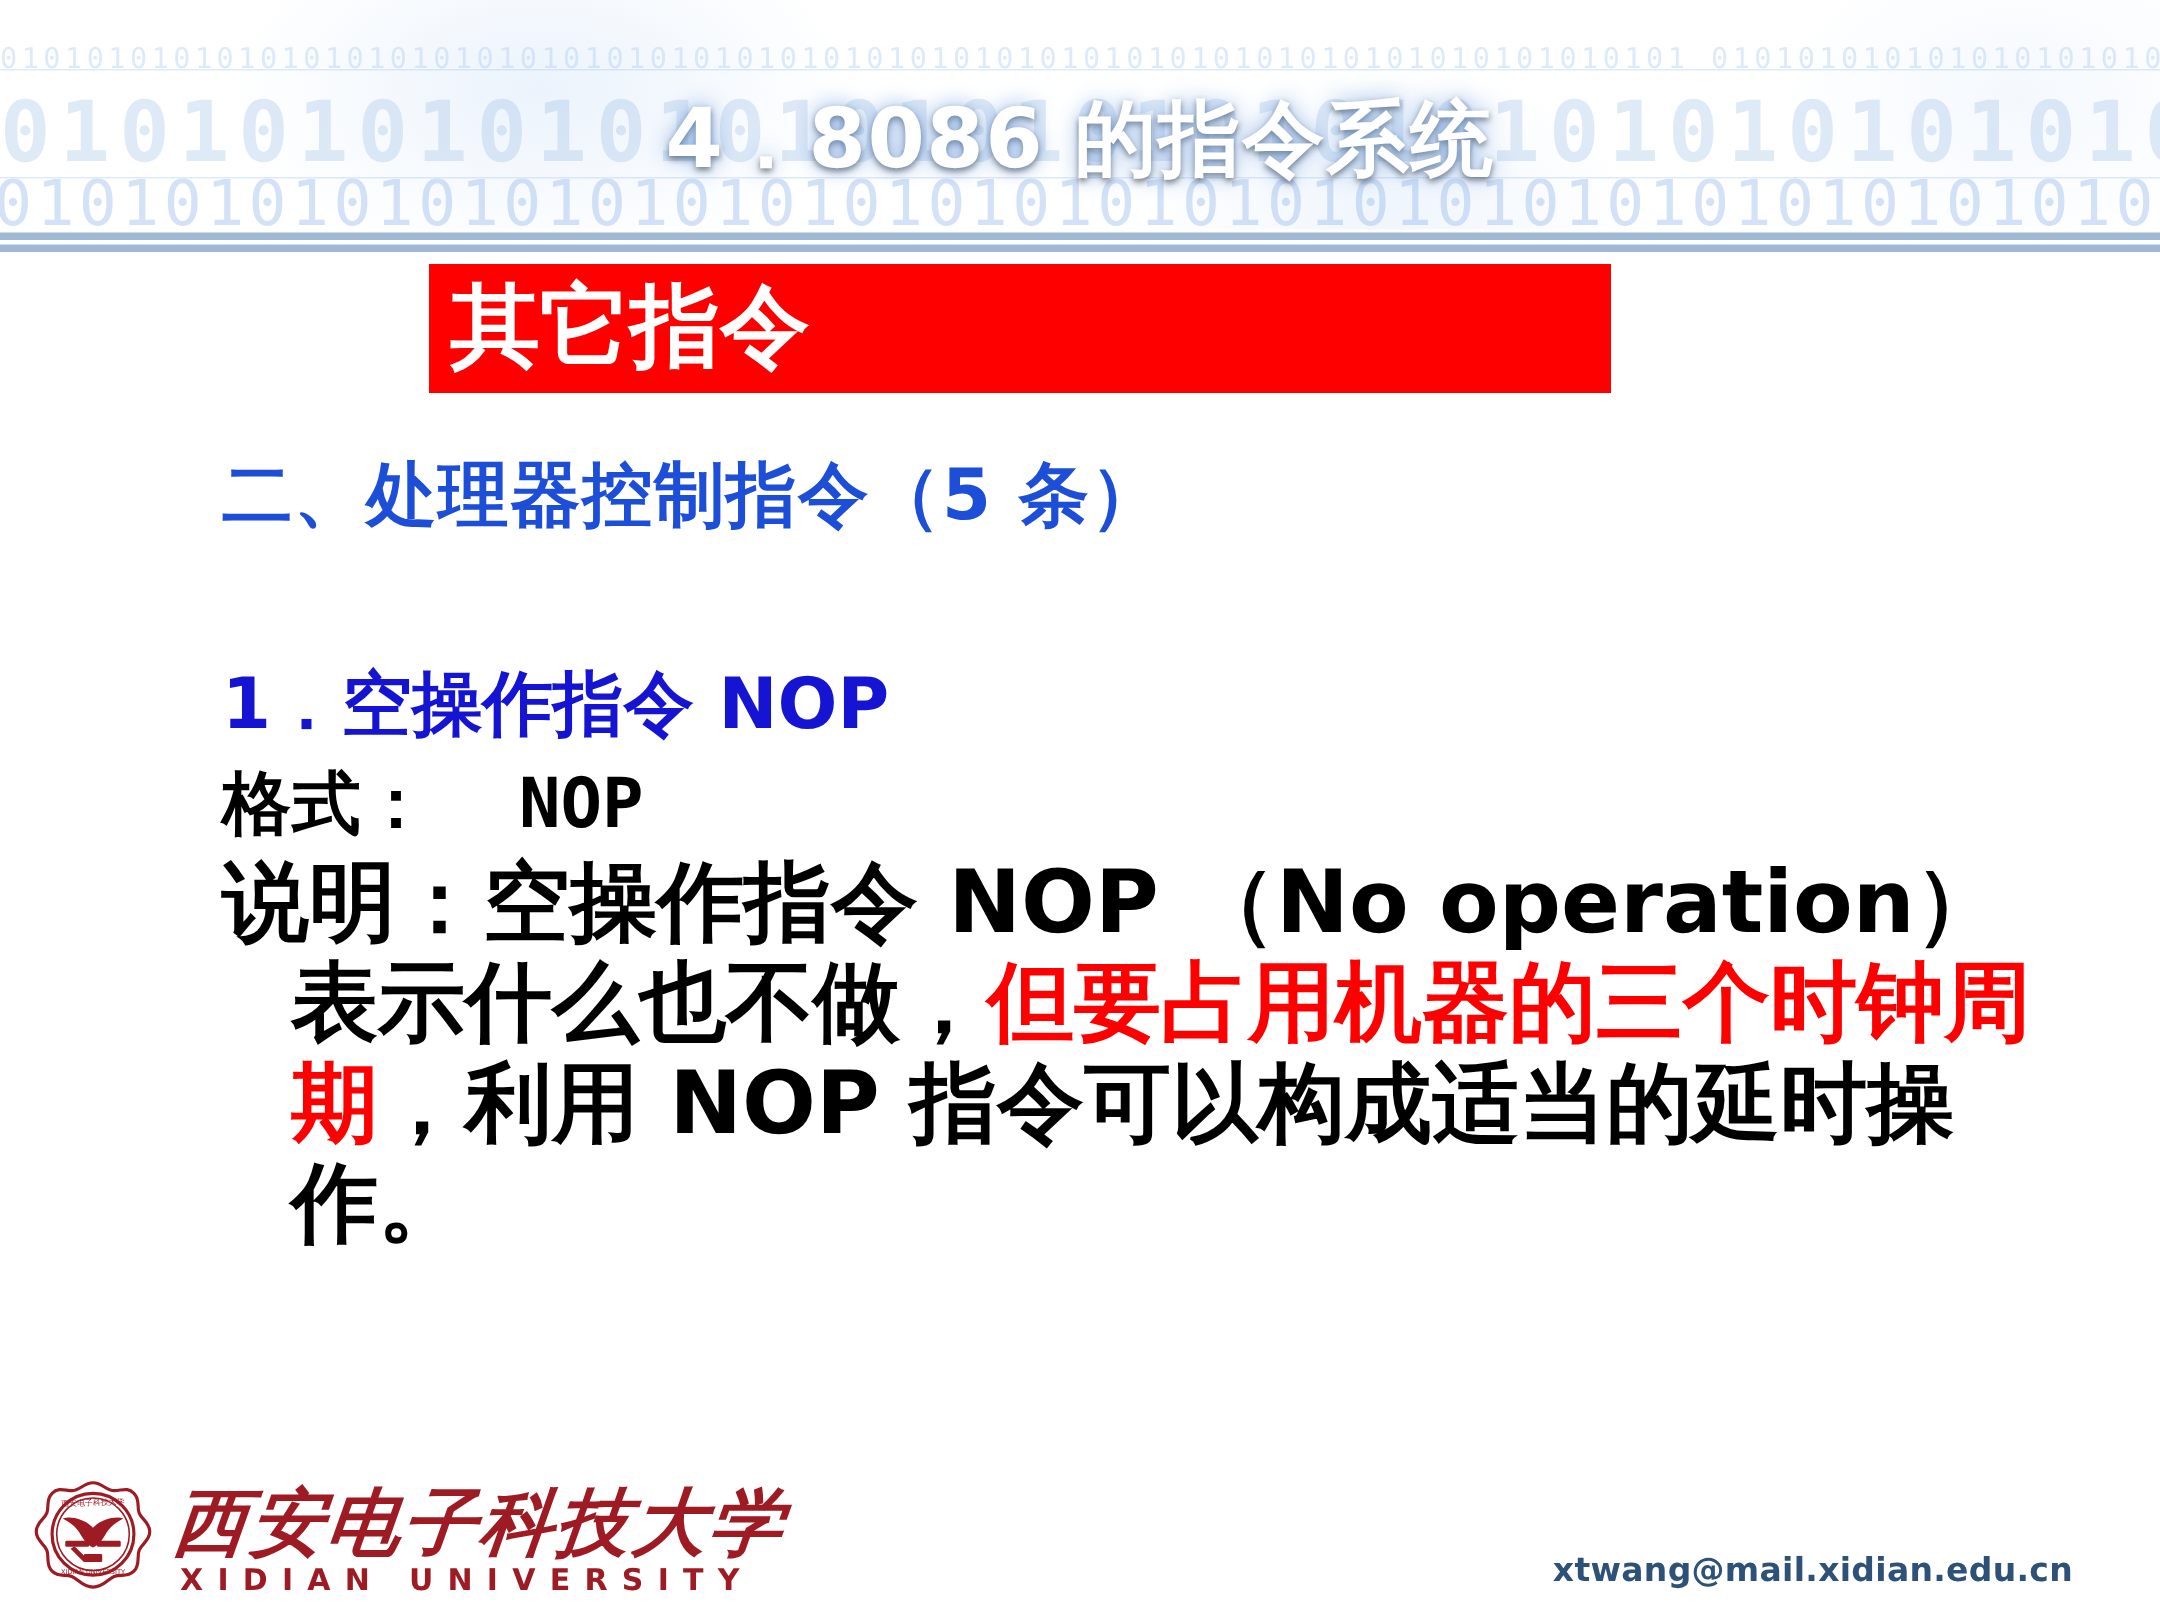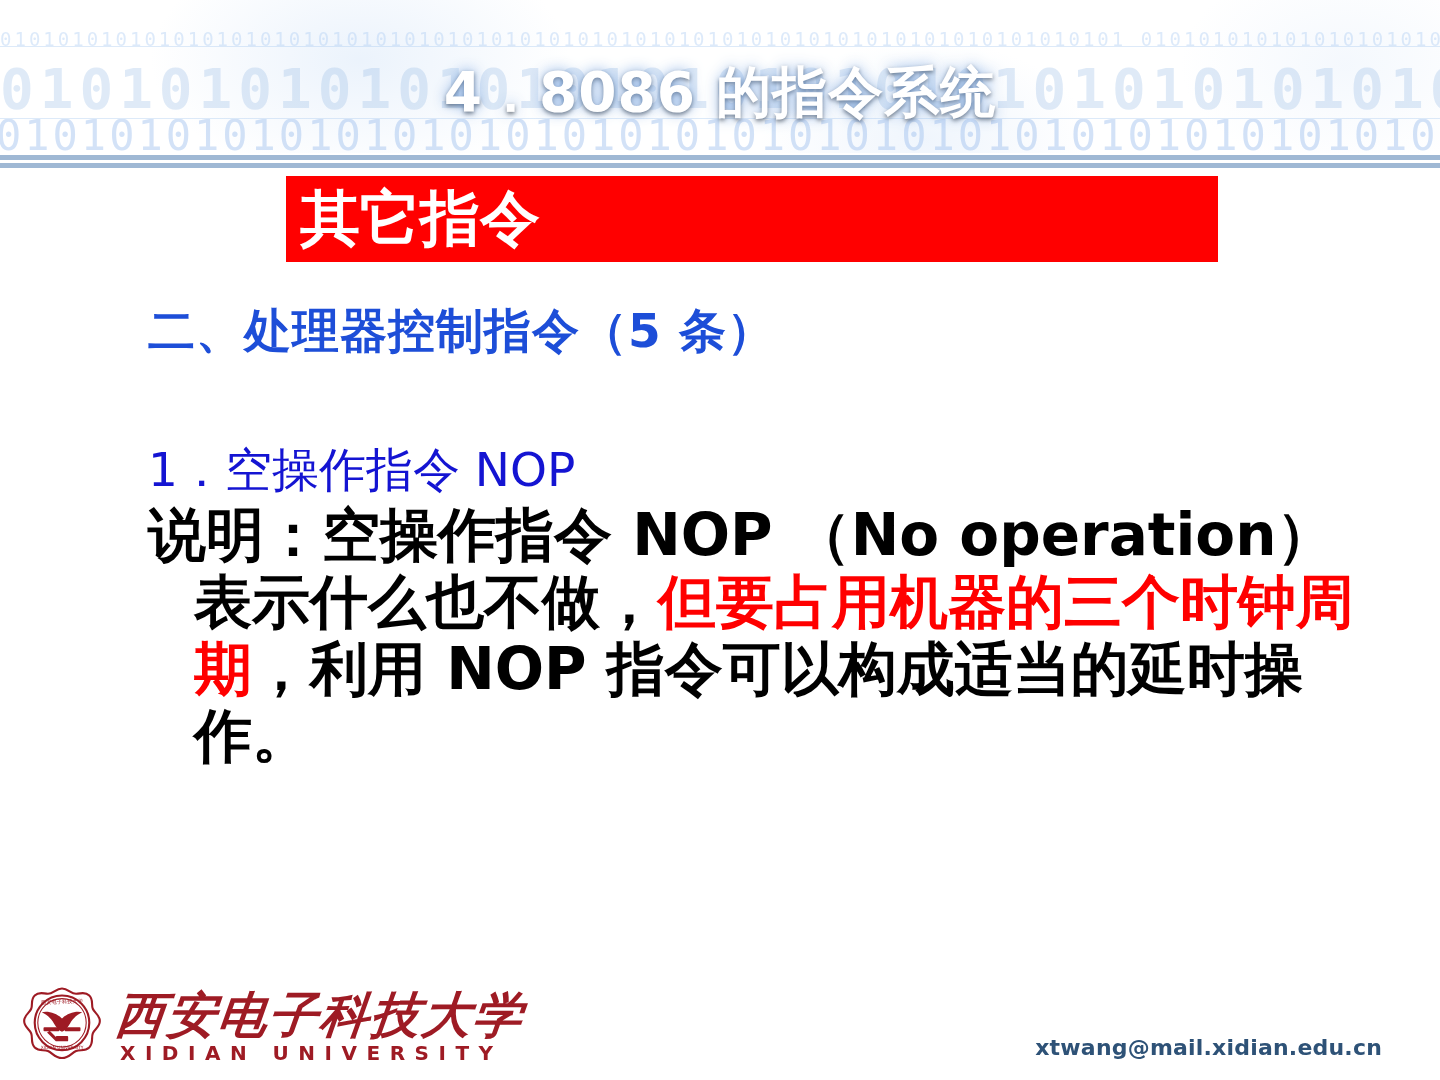--- a/index.html
+++ b/index.html
@@ -62,7 +62,7 @@
 
   
   .redbar{
-    position:absolute;left:286px;top:176px;width:932px;height:86px;
+    position:absolute;left:286px;top:176px;width:788px;height:86px;
     background:#ff0000;
   }
   .redbar-text{

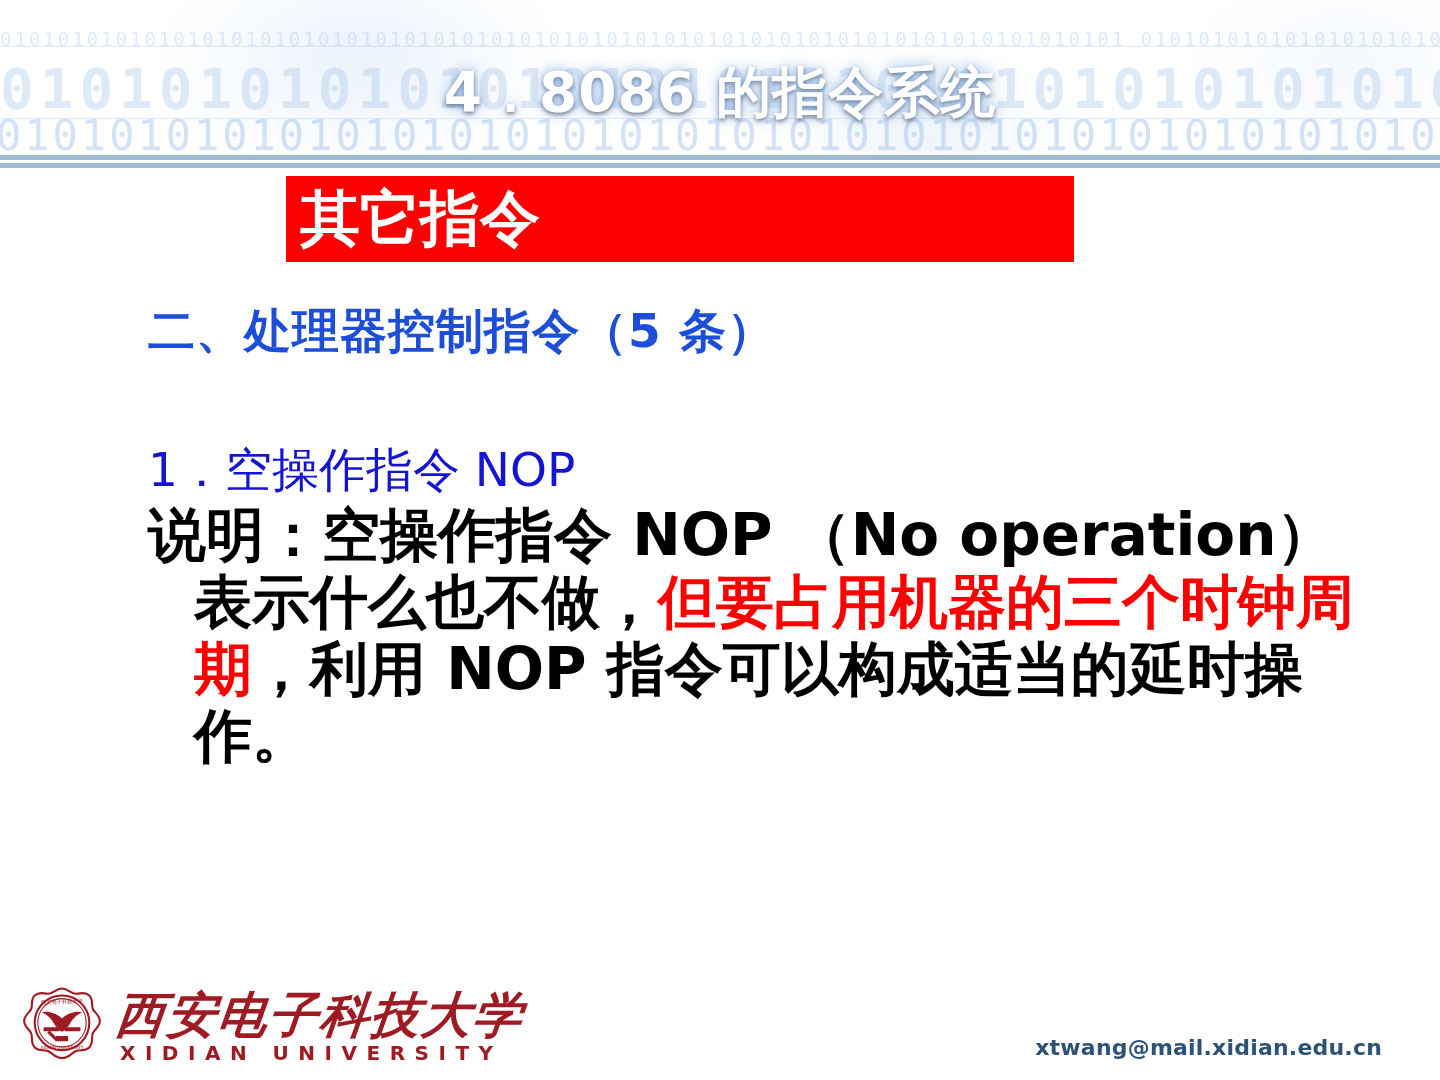--- a/index.html
+++ b/index.html
@@ -82,7 +82,7 @@
   }
   .spacer{height:62px;}
   .ln-item{
-    font-size:47px;font-weight:400;color:#1414d2;
+    font-size:47px;font-weight:700;color:#1414d2;
     line-height:64px;white-space:nowrap;
     margin-top:14px;
   }

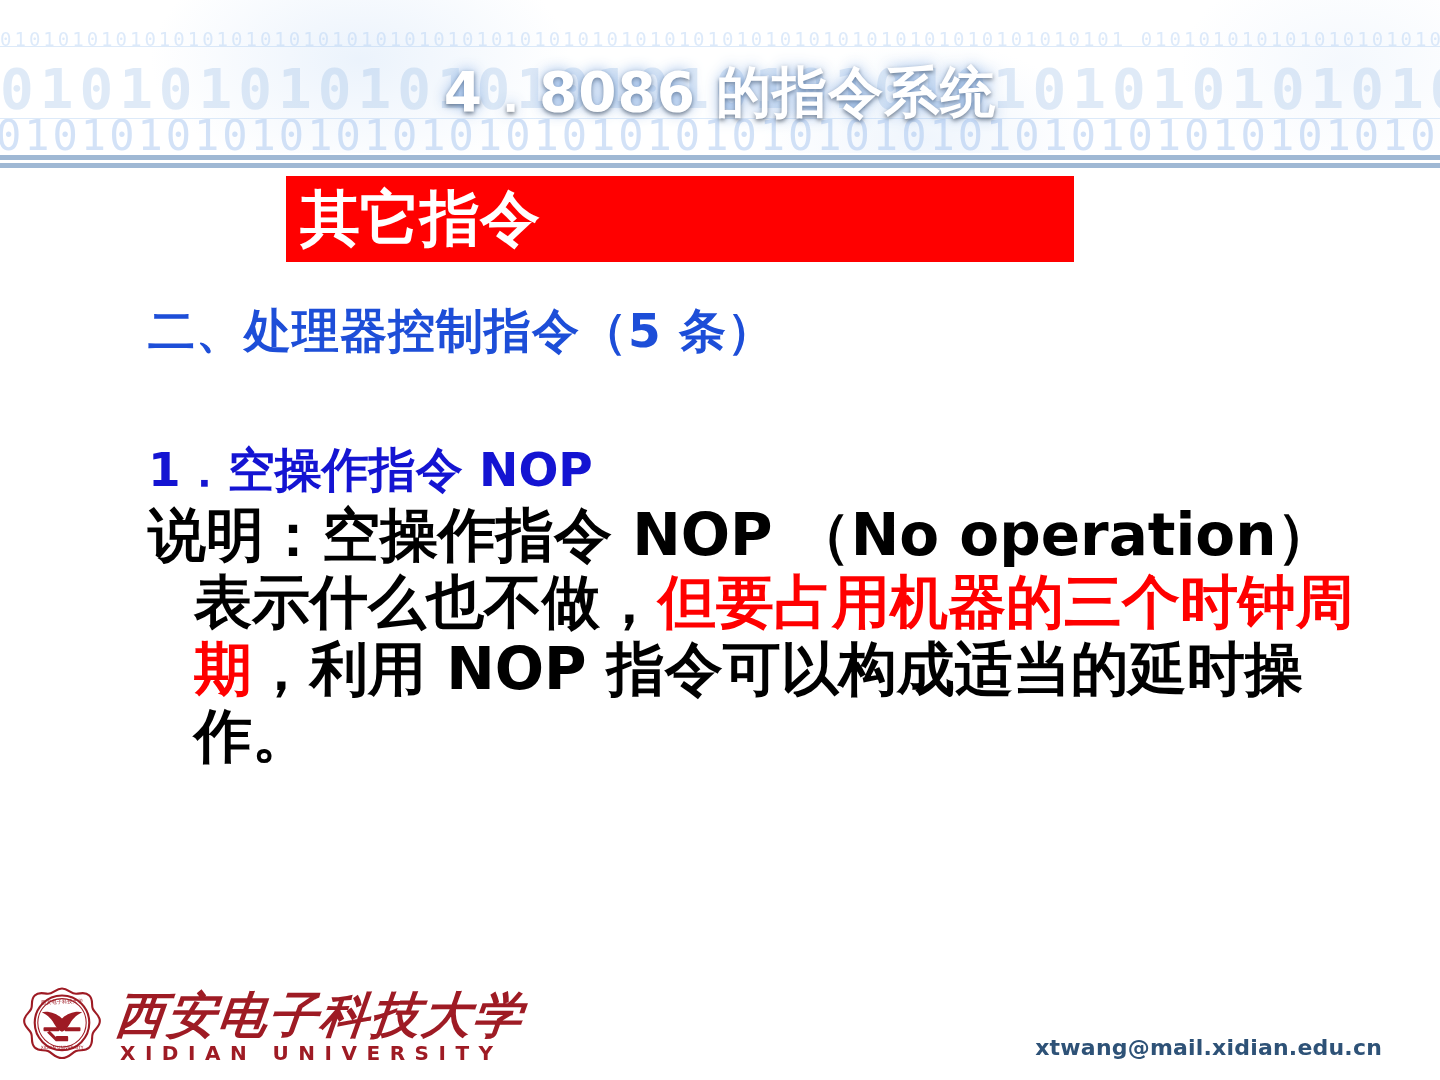--- a/index.html
+++ b/index.html
@@ -161,6 +161,10 @@
     <span>1．</span><span>空操作指令 NOP</span>
   </div>
 
+  <div class="ln-fmt">
+    <span>格式：</span>
+    <span class="mono" style="padding-left:42px;">NOP</span>
+  </div>
 
   <div class="para">
     <span>说明：</span><span>空操作指令 NOP （No operation） 表示什么也不做，</span><span class="red">但要占用机器的三个时钟周期</span><span>，利用 NOP 指令可以构成适当的延时操作。</span>

